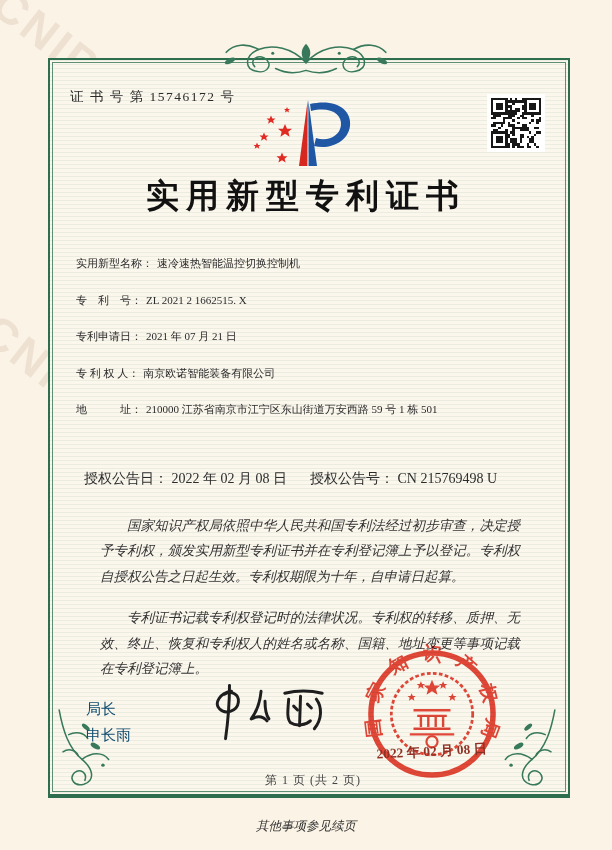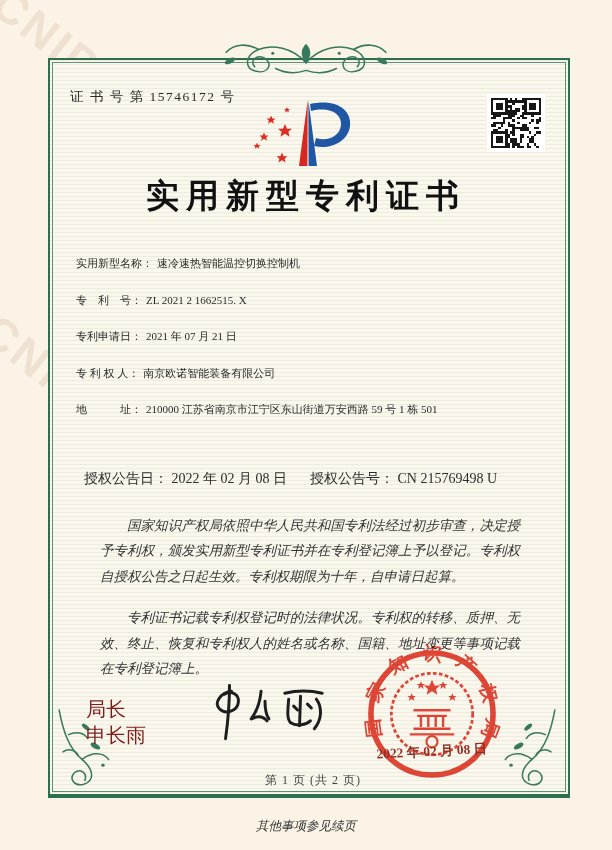--- a/index.html
+++ b/index.html
@@ -56,7 +56,7 @@
   .body-text p{margin:16px; text-indent:2em;}
   .sig-block{
     position:absolute; left:86px; top:696px; z-index:5;
-    font-family:"Liberation Sans","DejaVu Sans",sans-serif; font-size:20px; line-height:26px; color:#7f1d1d;
+    font-family:"Liberation Sans","DejaVu Sans",sans-serif; font-size:15px; line-height:26px; color:#0c4a6e;
   }
   .signature{position:absolute; left:192px; top:680px; width:148px; height:64px; z-index:5;}
   .seal{position:absolute; left:358px; top:640px; width:148px; height:148px; z-index:6; opacity:0.93; mix-blend-mode:multiply;}

